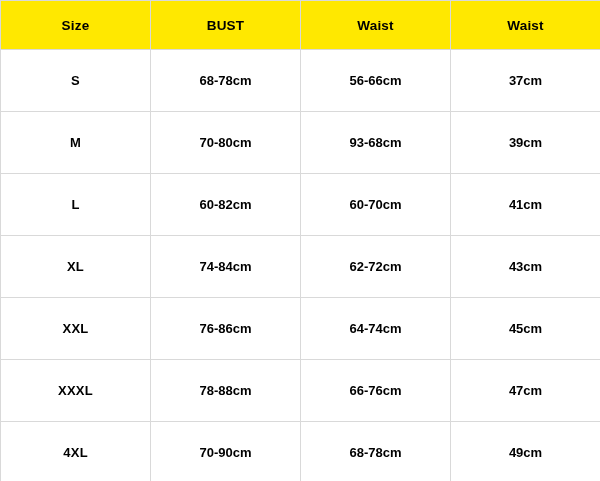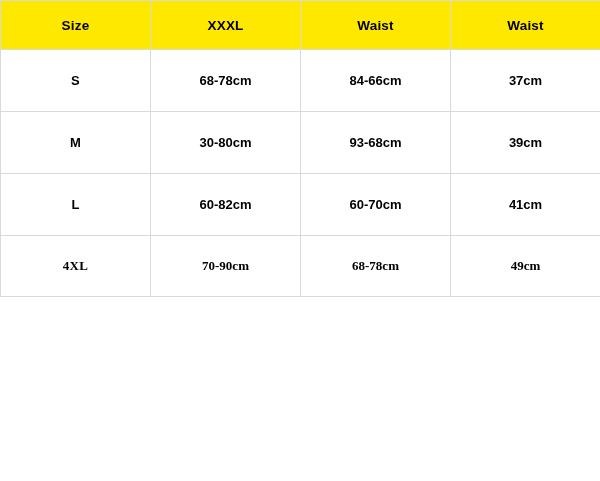--- a/index.html
+++ b/index.html
@@ -71,7 +71,7 @@
     <thead>
       <tr>
         <th>Size</th>
-        <th>XXXL</th>
+        <th>BUST</th>
         <th>Waist</th>
         <th>Waist</th>
       </tr>

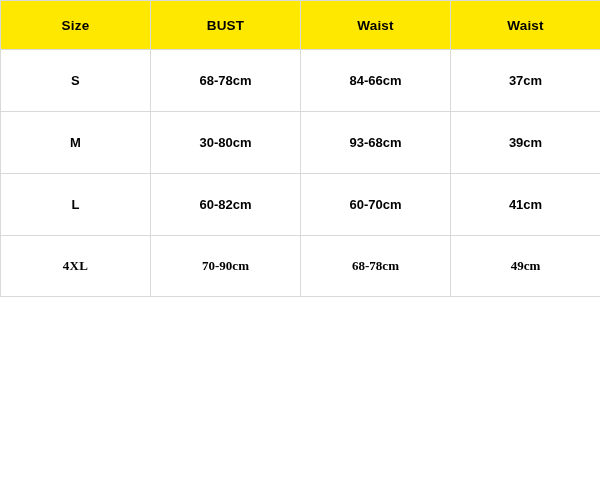--- a/index.html
+++ b/index.html
@@ -80,7 +80,7 @@
       <tr>
         <td class="size-cell">S</td>
         <td>68-78cm</td>
-        <td>84-66cm</td>
+        <td>56-66cm</td>
         <td>37cm</td>
       </tr>
       <tr>

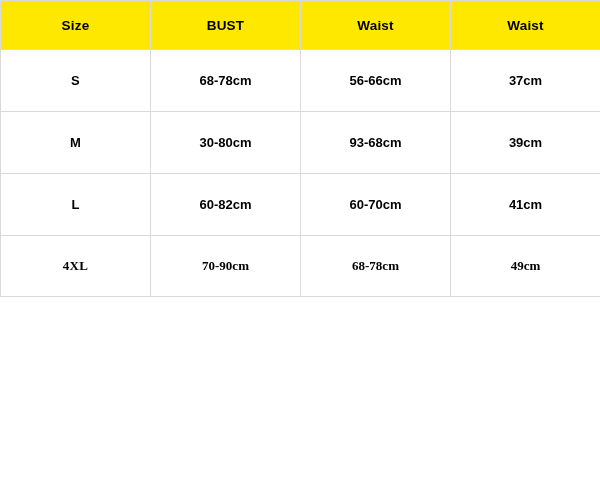--- a/index.html
+++ b/index.html
@@ -85,7 +85,7 @@
       </tr>
       <tr>
         <td class="size-cell">M</td>
-        <td>30-80cm</td>
+        <td>70-80cm</td>
         <td>93-68cm</td>
         <td>39cm</td>
       </tr>

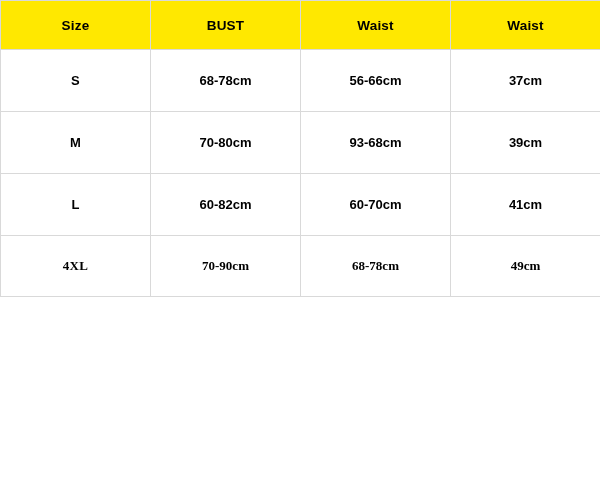--- a/index.html
+++ b/index.html
@@ -96,6 +96,12 @@
         <td>41cm</td>
       </tr>
       <tr>
+        <td class="size-cell">XL</td>
+        <td>74-84cm</td>
+        <td>62-72cm</td>
+        <td>43cm</td>
+      </tr>
+      <tr>
         <td class="size-cell">4XL</td>
         <td>70-90cm</td>
         <td>68-78cm</td>

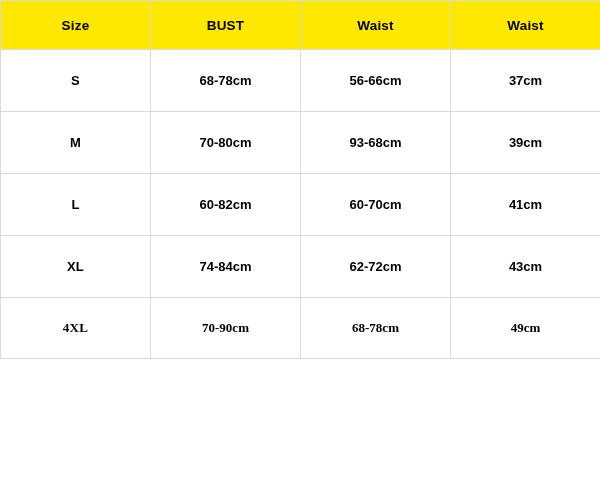--- a/index.html
+++ b/index.html
@@ -102,6 +102,12 @@
         <td>43cm</td>
       </tr>
       <tr>
+        <td class="size-cell">XXL</td>
+        <td>76-86cm</td>
+        <td>64-74cm</td>
+        <td>45cm</td>
+      </tr>
+      <tr>
         <td class="size-cell">4XL</td>
         <td>70-90cm</td>
         <td>68-78cm</td>

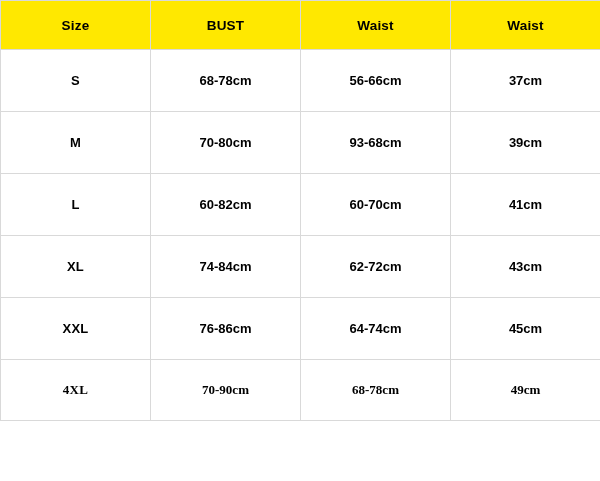--- a/index.html
+++ b/index.html
@@ -108,6 +108,12 @@
         <td>45cm</td>
       </tr>
       <tr>
+        <td class="size-cell">XXXL</td>
+        <td>78-88cm</td>
+        <td>66-76cm</td>
+        <td>47cm</td>
+      </tr>
+      <tr>
         <td class="size-cell">4XL</td>
         <td>70-90cm</td>
         <td>68-78cm</td>

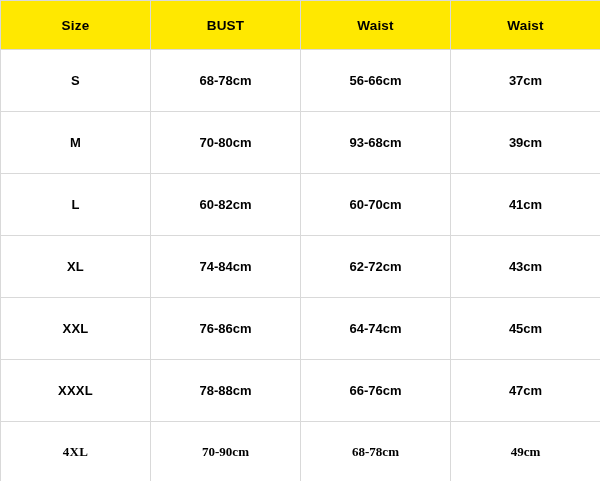--- a/index.html
+++ b/index.html
@@ -51,7 +51,6 @@
   }
   table.size-chart tbody tr:last-child td {
     height: 60px;
-    font-family: Liberation Serif, serif;
   }
   table.size-chart tbody td.size-cell {
     letter-spacing: 0.3px;

